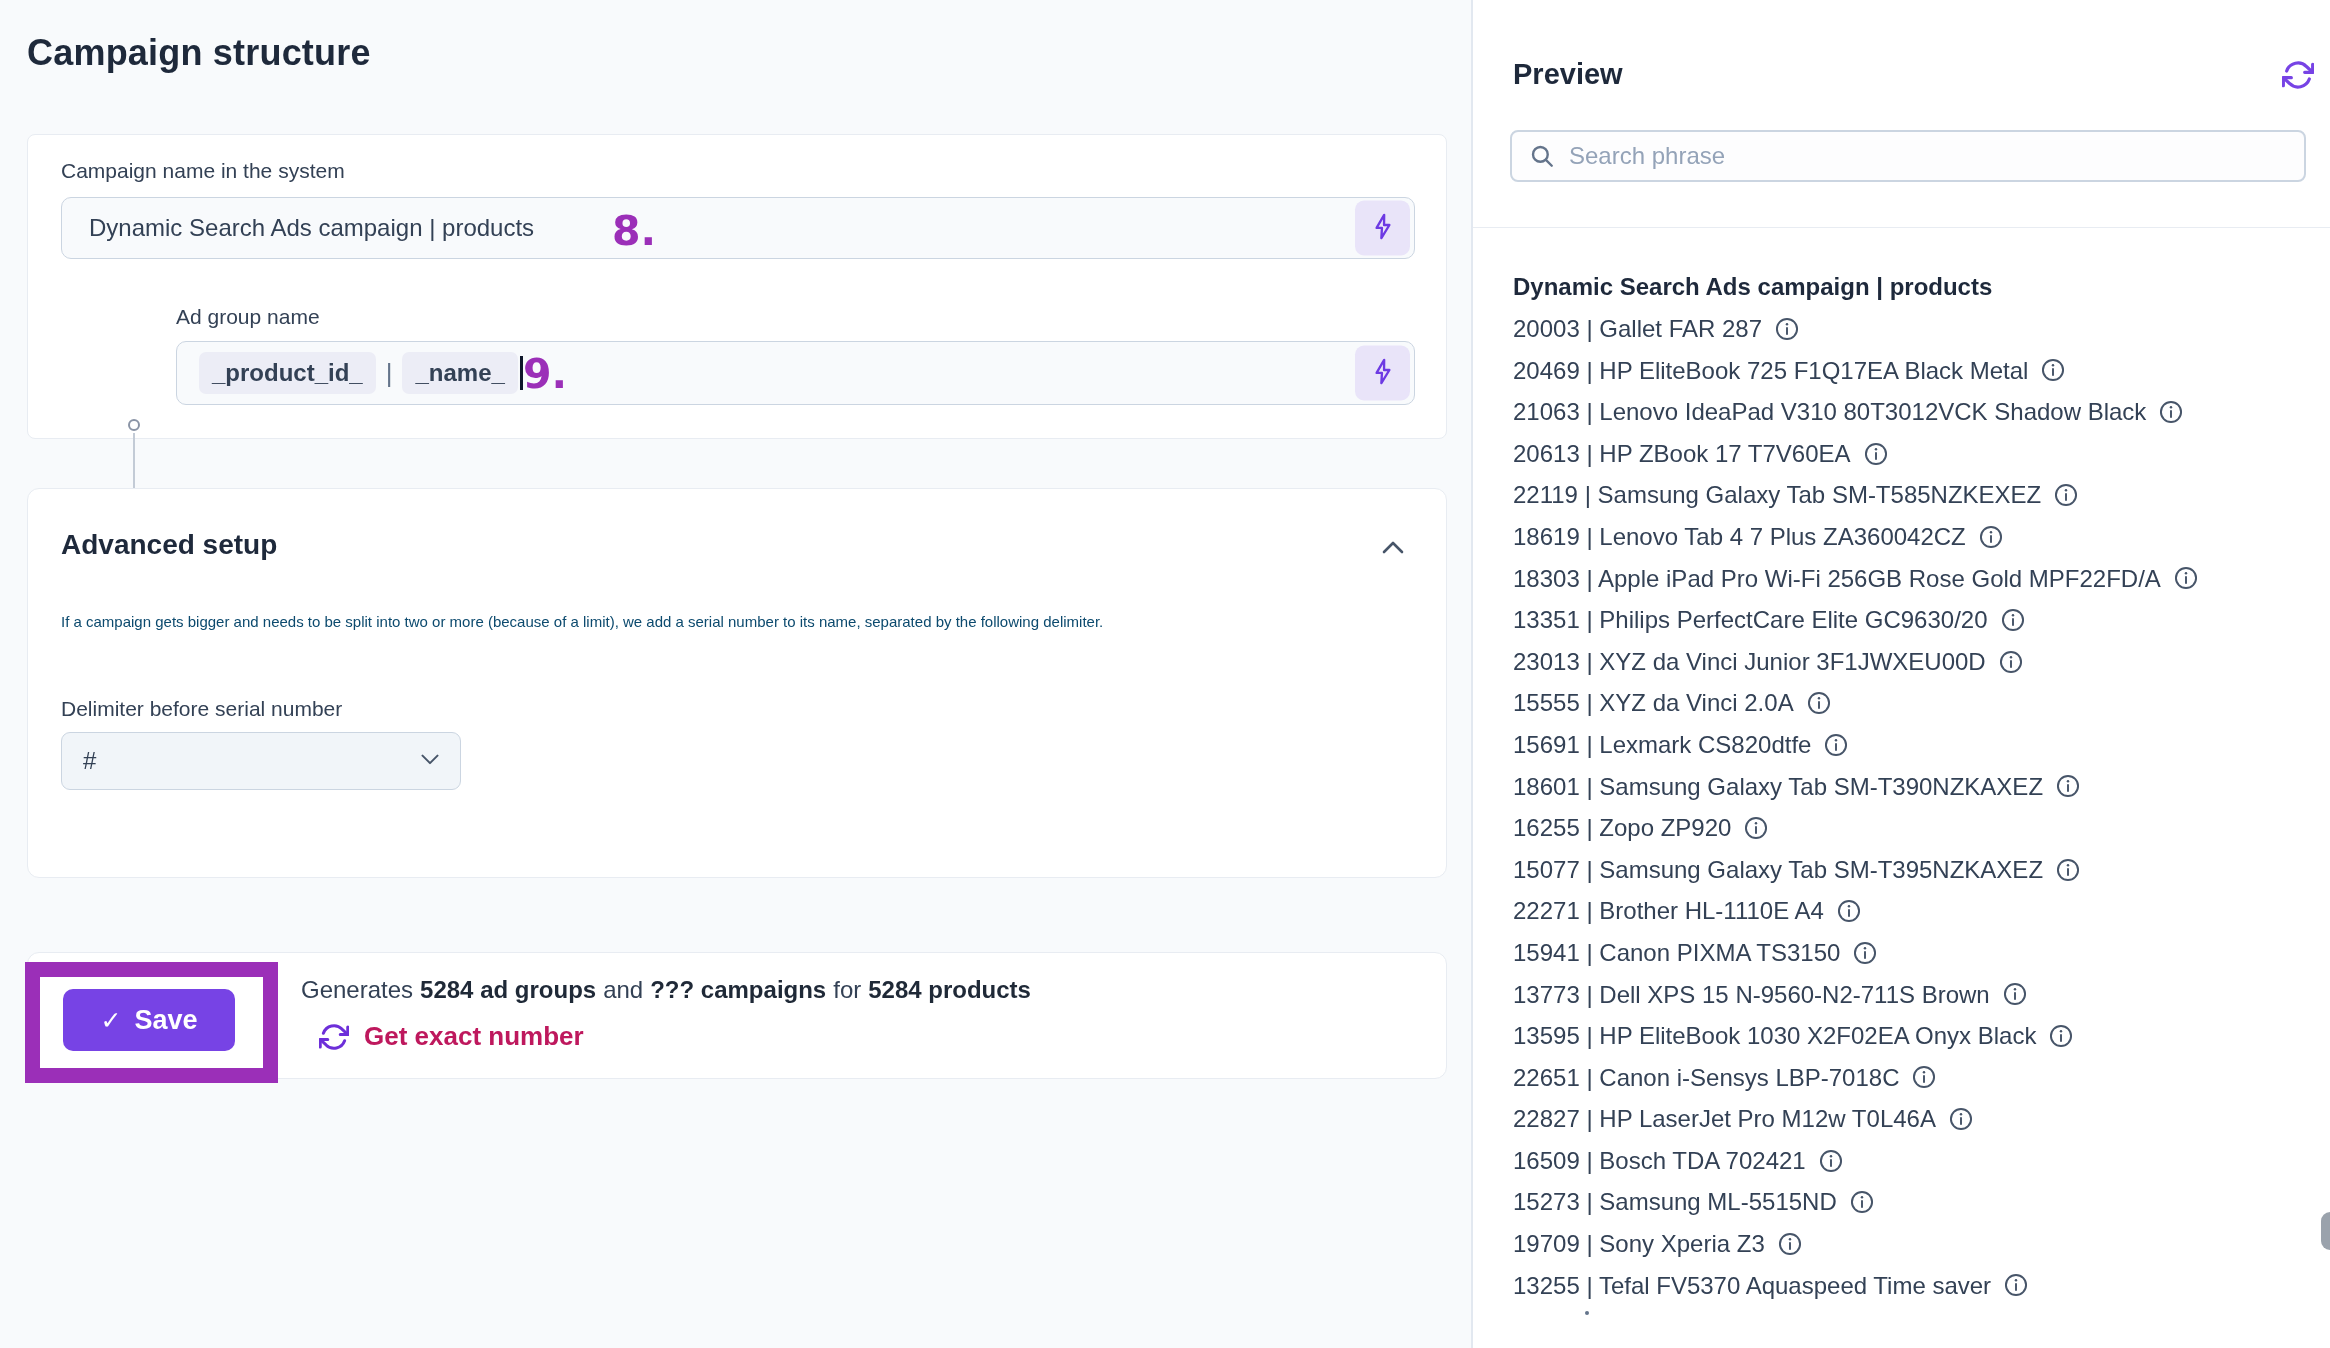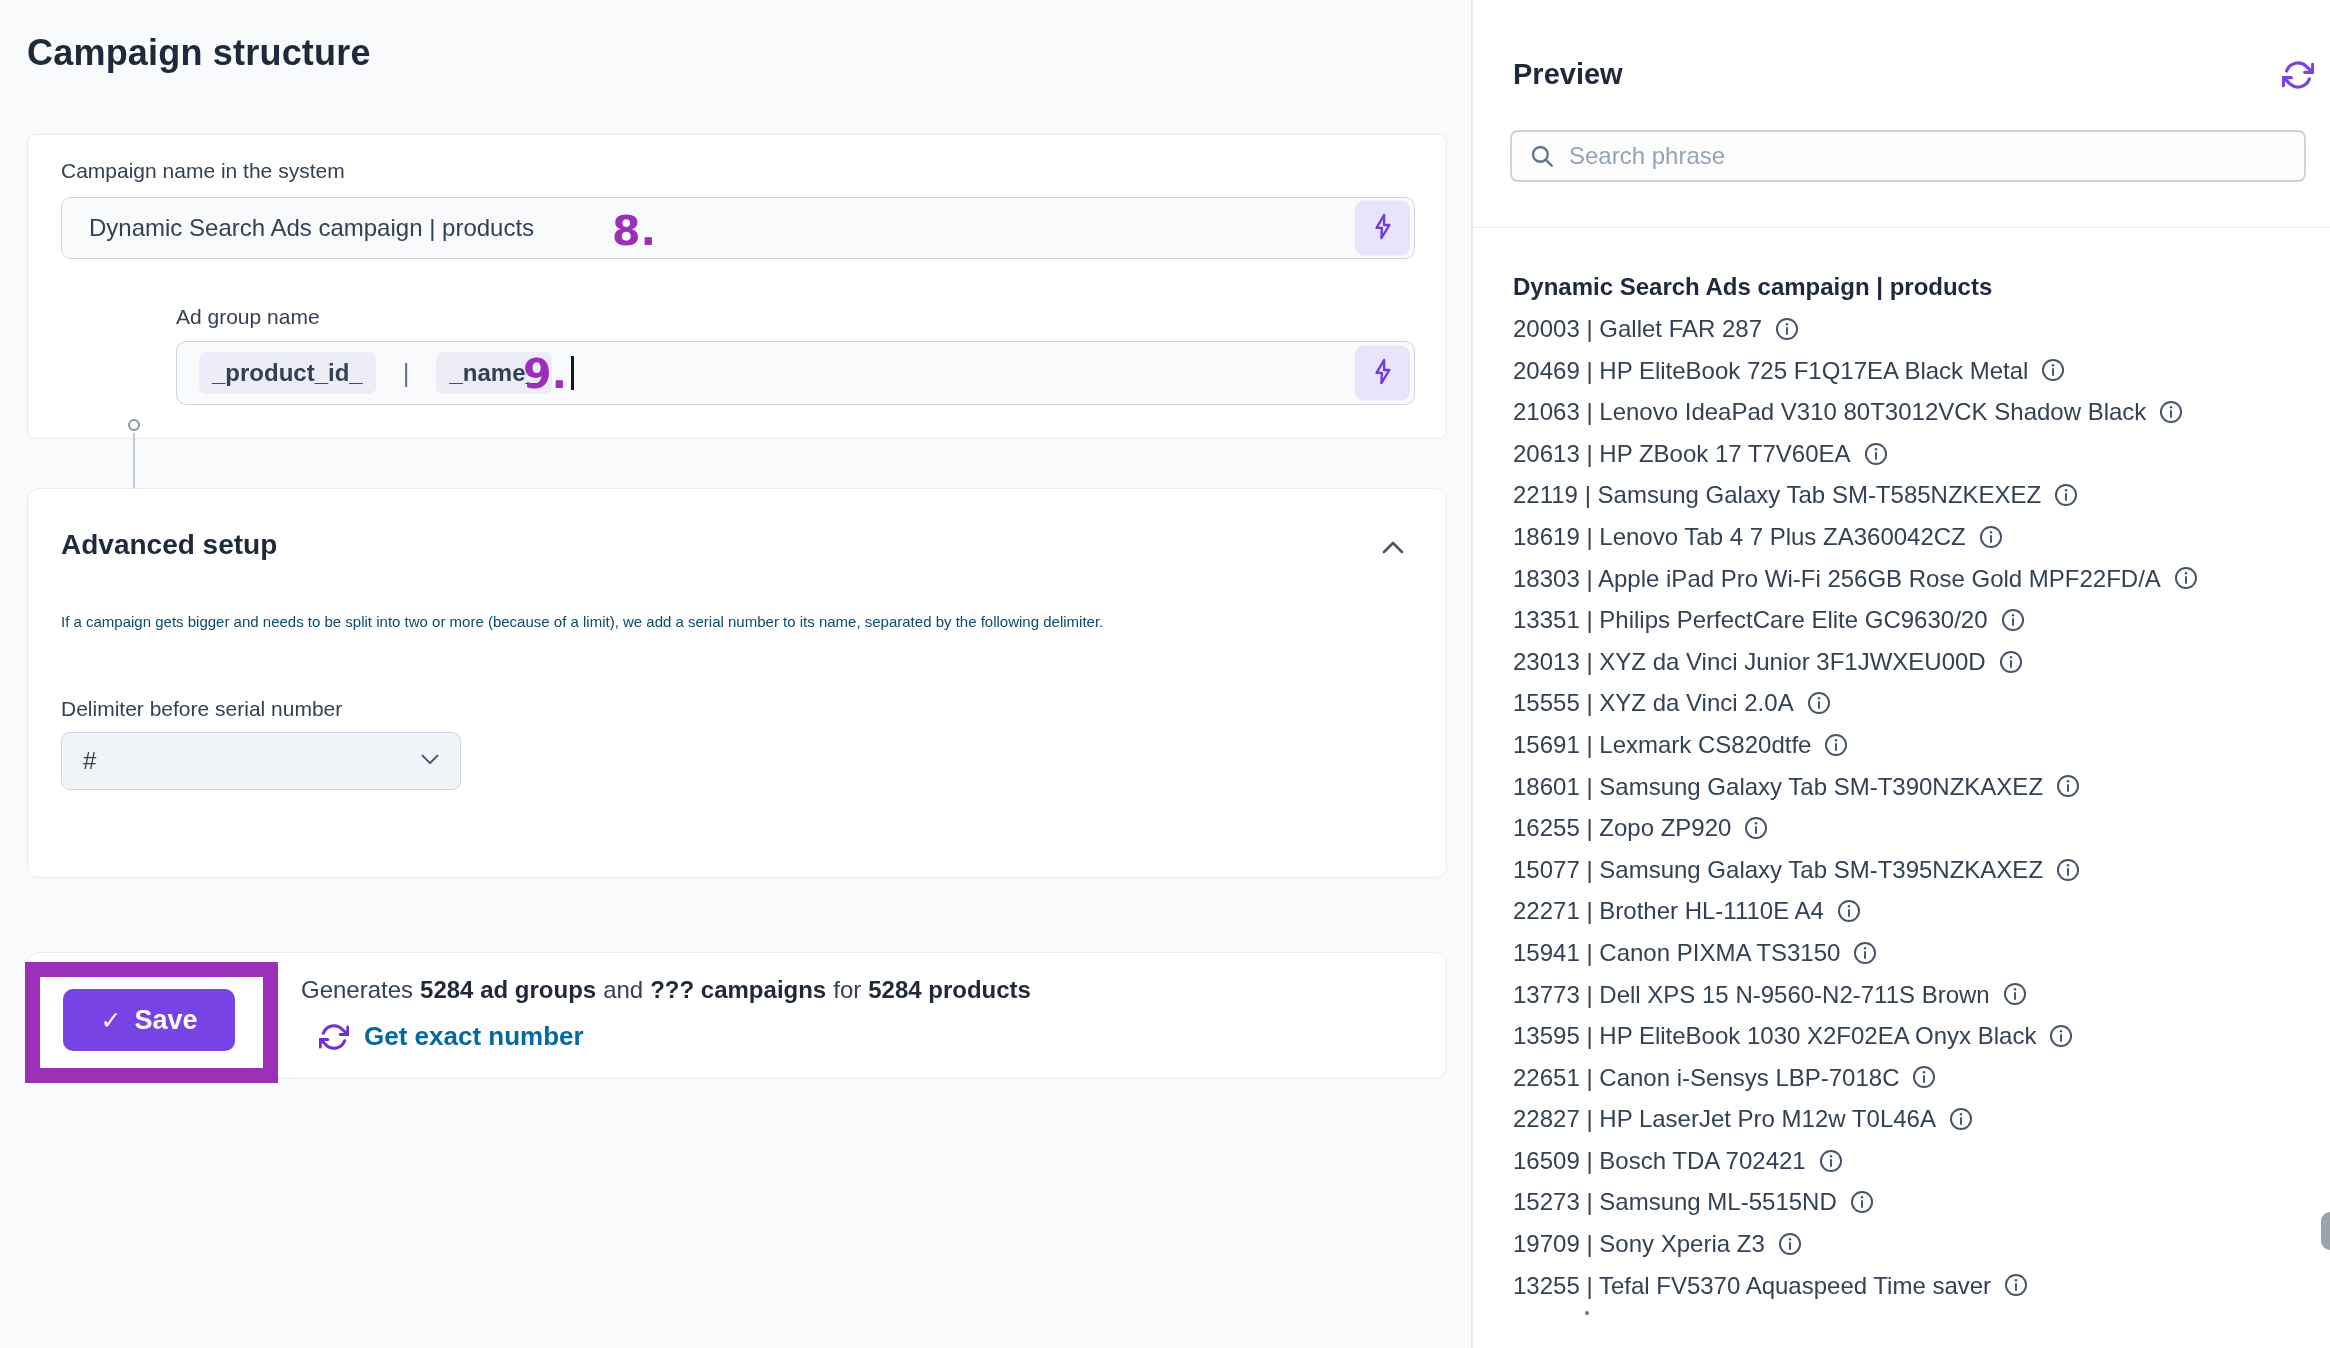--- a/index.html
+++ b/index.html
@@ -22,7 +22,7 @@
     display:flex; align-items:center;
   }
   .input-campaign { left:33px; top:62px; width:1354px; height:62px; }
-  .input-adgroup  { left:148px; top:206px; width:1239px; height:64px;gap:17px; }
+  .input-adgroup  { left:148px; top:206px; width:1239px; height:64px; }
   .input-text { margin-left:27px; font-size:24px; color:#334155; white-space:nowrap; }
   .bolt-btn {
     position:absolute; right:4px; top:50%; transform:translateY(-50%);

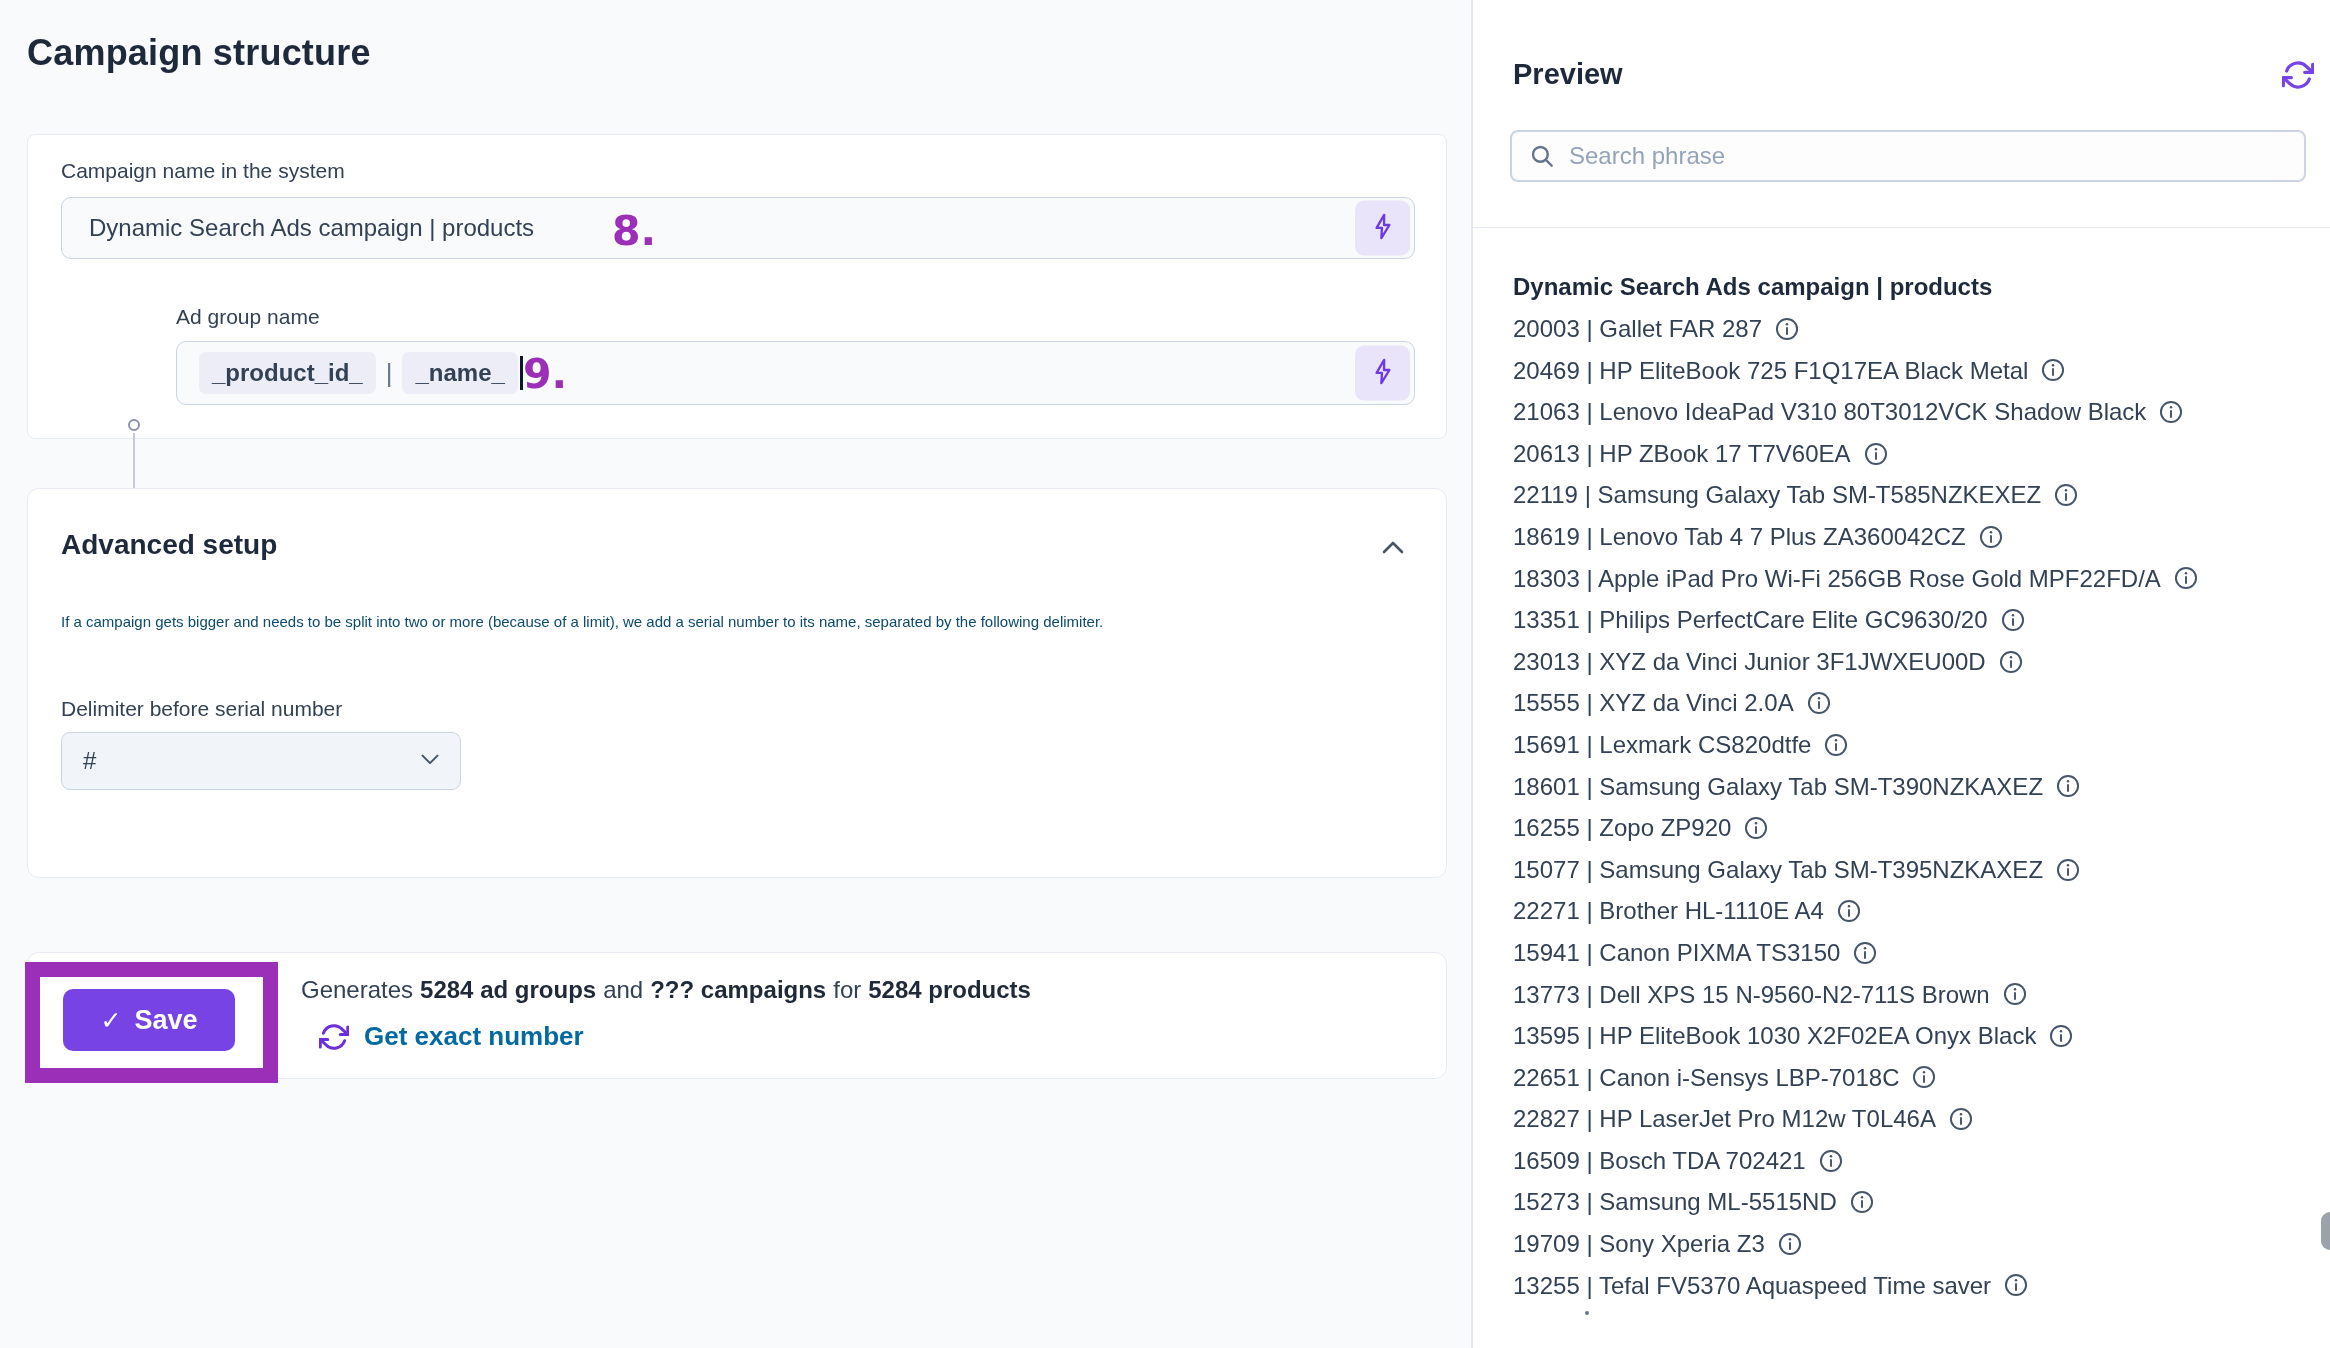--- a/index.html
+++ b/index.html
@@ -69,7 +69,7 @@
   .gen-bold { font-weight:700; color:#1f2937; }
   .exact-link {
     position:absolute; left:291px; top:68px; display:flex; align-items:center; gap:15px;
-    color:#0369a1; font-size:26px; font-weight:700; cursor:pointer; background:none; border:none;
+    color:#be185d; font-size:26px; font-weight:700; cursor:pointer; background:none; border:none;
     font-family:"Liberation Sans", sans-serif;
   }
   .annotation-rect {

